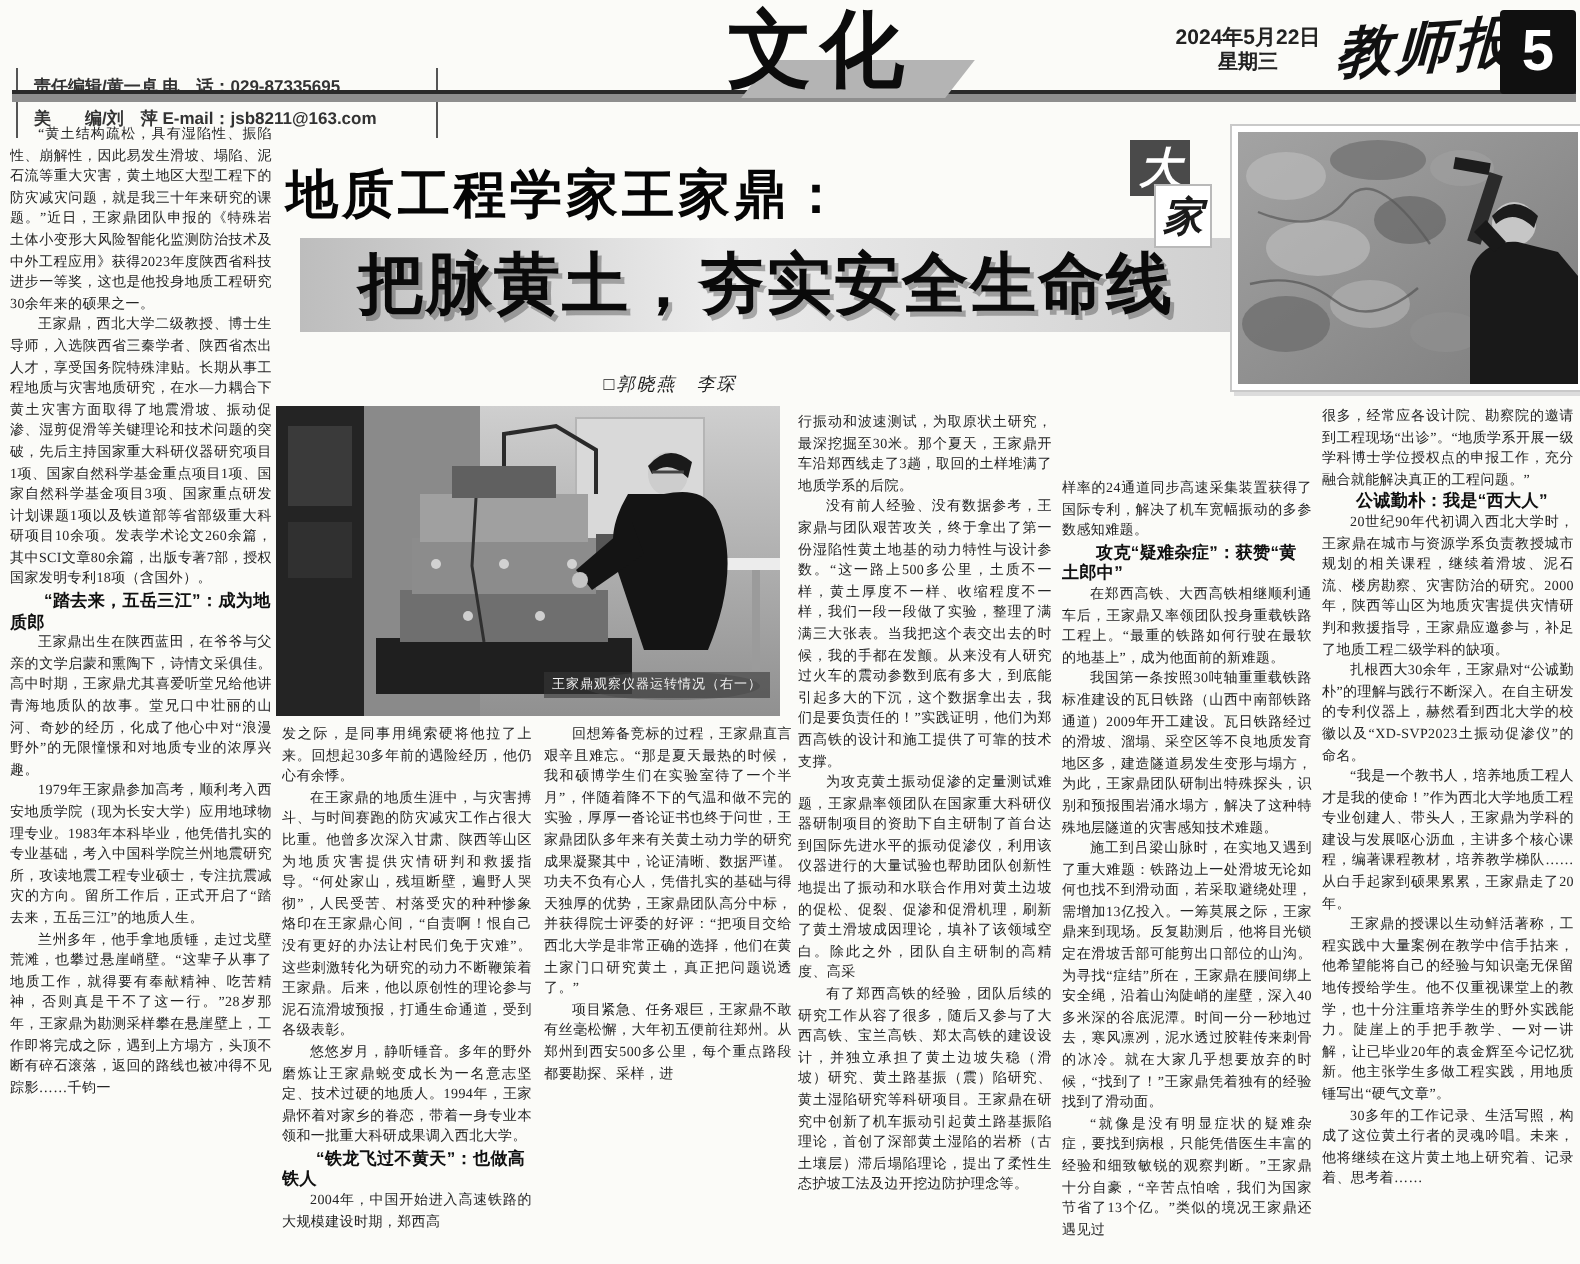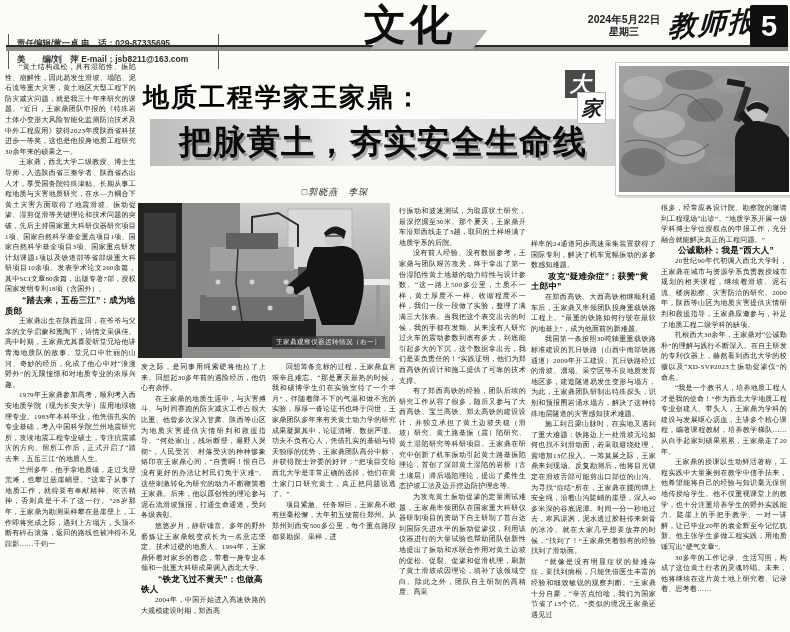--- a/index.html
+++ b/index.html
@@ -196,8 +196,8 @@
   <div class="col" style="left:399px;top:206px;width:127px;height:424px;">
     <p class="cont">行振动和波速测试，为取原状土研究，最深挖掘至30米。那个夏天，王家鼎开车沿郑西线走了3趟，取回的土样堆满了地质学系的后院。</p>
     <p>没有前人经验、没有数据参考，王家鼎与团队艰苦攻关，终于拿出了第一份湿陷性黄土地基的动力特性与设计参数。“这一路上500多公里，土质不一样，黄土厚度不一样、收缩程度不一样，我们一段一段做了实验，整理了满满三大张表。当我把这个表交出去的时候，我的手都在发颤。从来没有人研究过火车的震动参数到底有多大，到底能引起多大的下沉，这个数据拿出去，我们是要负责任的！”实践证明，他们为郑西高铁的设计和施工提供了可靠的技术支撑。</p>
+    <p>为攻克黄土振动促渗的定量测试难题，王家鼎率领团队在国家重大科研仪器研制项目的资助下自主研制了首台达到国际先进水平的振动促渗仪，利用该仪器进行的大量试验也帮助团队创新性地提出了振动和水联合作用对黄土边坡的促松、促裂、促渗和促滑机理，刷新了黄土滑坡成因理论，填补了该领域空白。除此之外，团队自主研制的高精度、高采</p>
     <p>有了郑西高铁的经验，团队后续的研究工作从容了很多，随后又参与了大西高铁、宝兰高铁、郑太高铁的建设设计，并独立承担了黄土边坡失稳（滑坡）研究、黄土路基振（震）陷研究、黄土湿陷研究等科研项目。王家鼎在研究中创新了机车振动引起黄土路基振陷理论，首创了深部黄土湿陷的岩桥（古土壤层）滞后塌陷理论，提出了柔性生态护坡工法及边开挖边防护理念等。</p>
-    <p>为攻克黄土振动促渗的定量测试难题，王家鼎率领团队在国家重大科研仪器研制项目的资助下自主研制了首台达到国际先进水平的振动促渗仪，利用该仪器进行的大量试验也帮助团队创新性地提出了振动和水联合作用对黄土边坡的促松、促裂、促渗和促滑机理，刷新了黄土滑坡成因理论，填补了该领域空白。除此之外，团队自主研制的高精度、高采</p>
   </div>
 
   <div class="col" style="left:531px;top:203px;width:125px;height:427px;margin-top:36px;">

